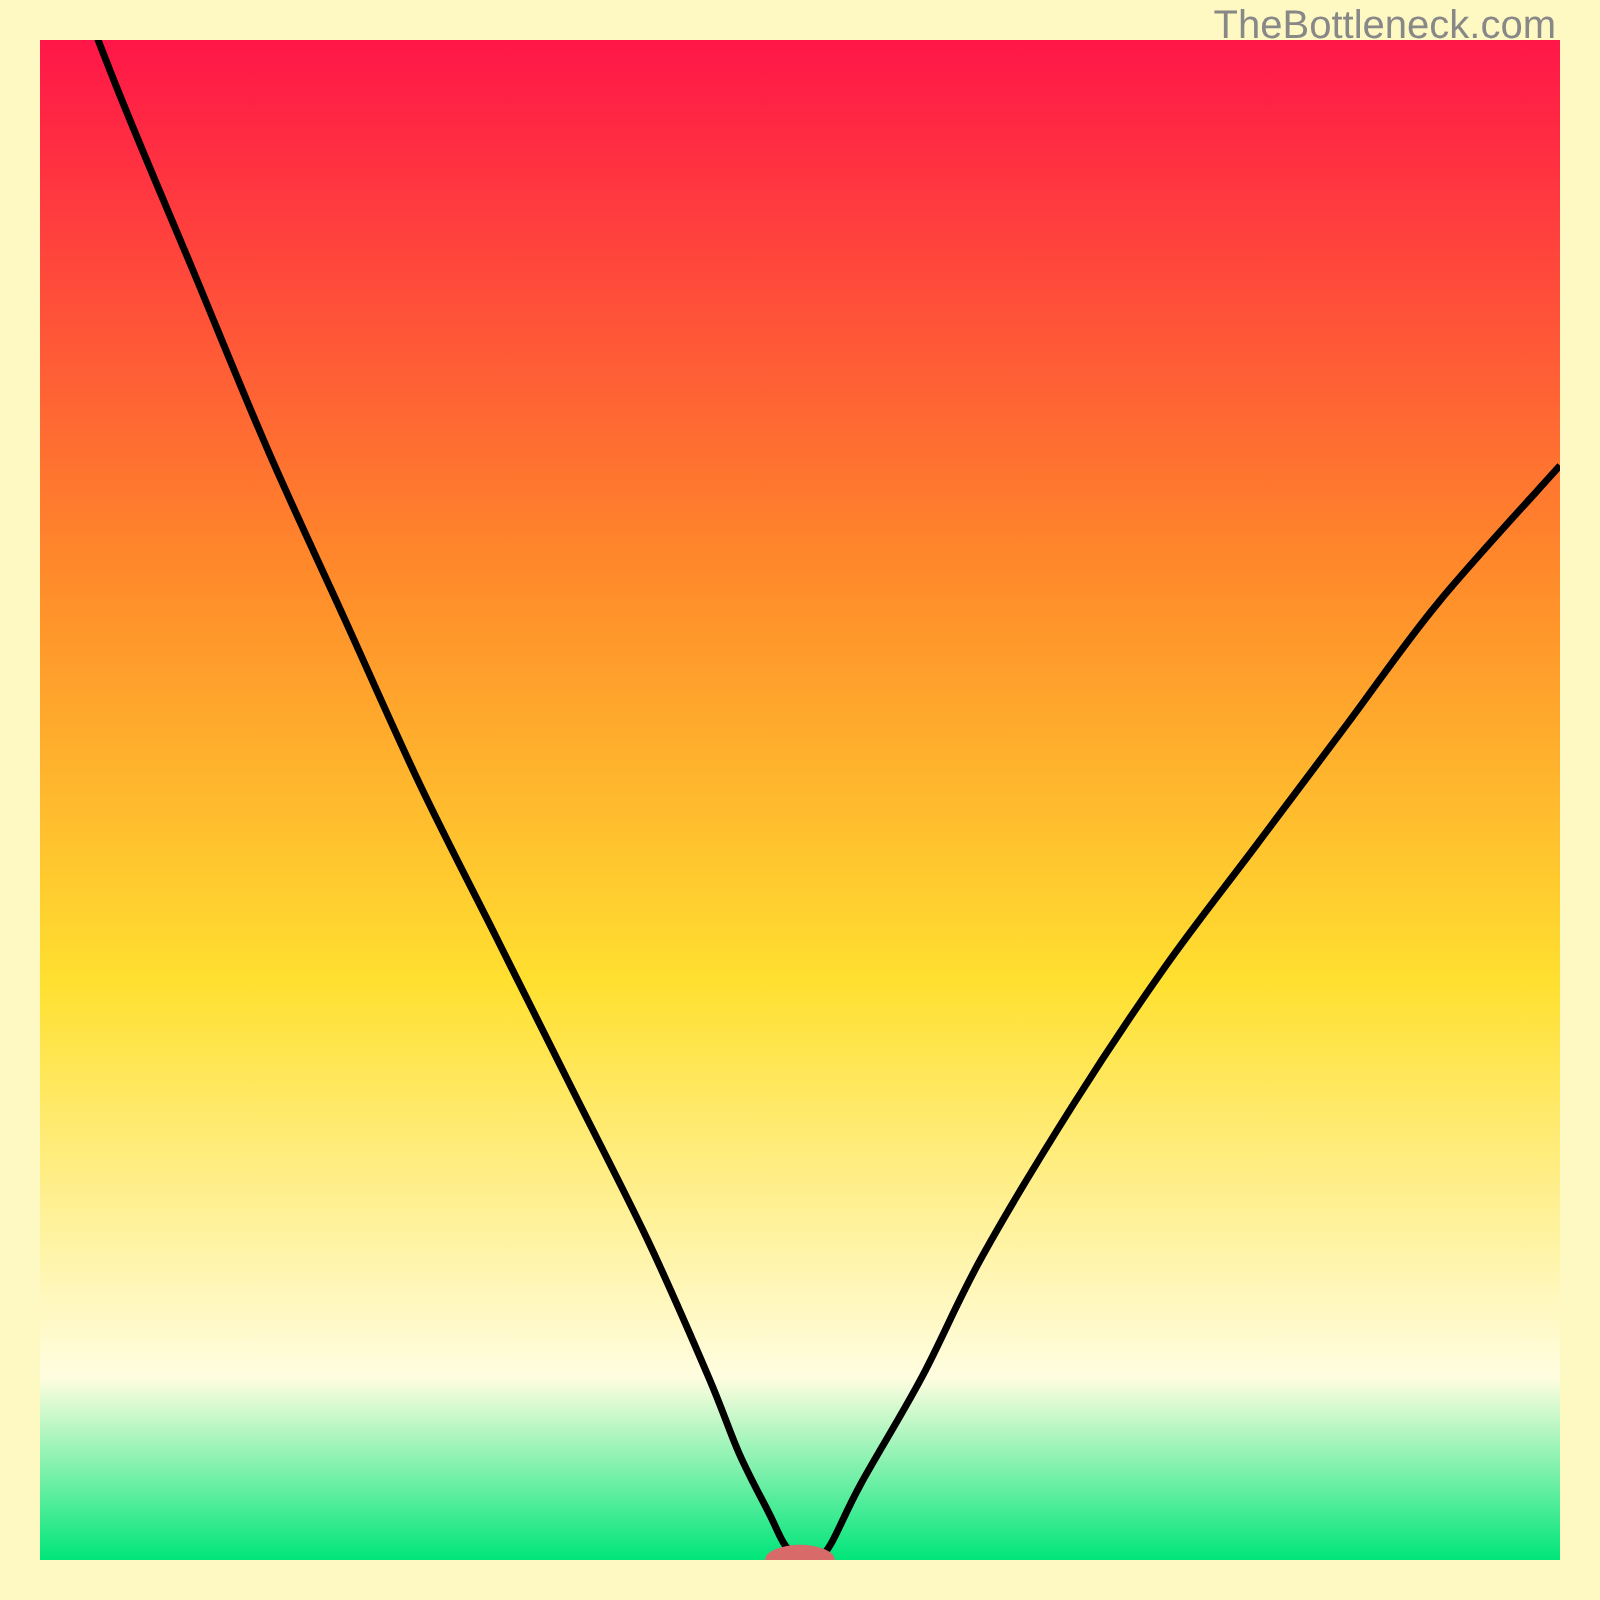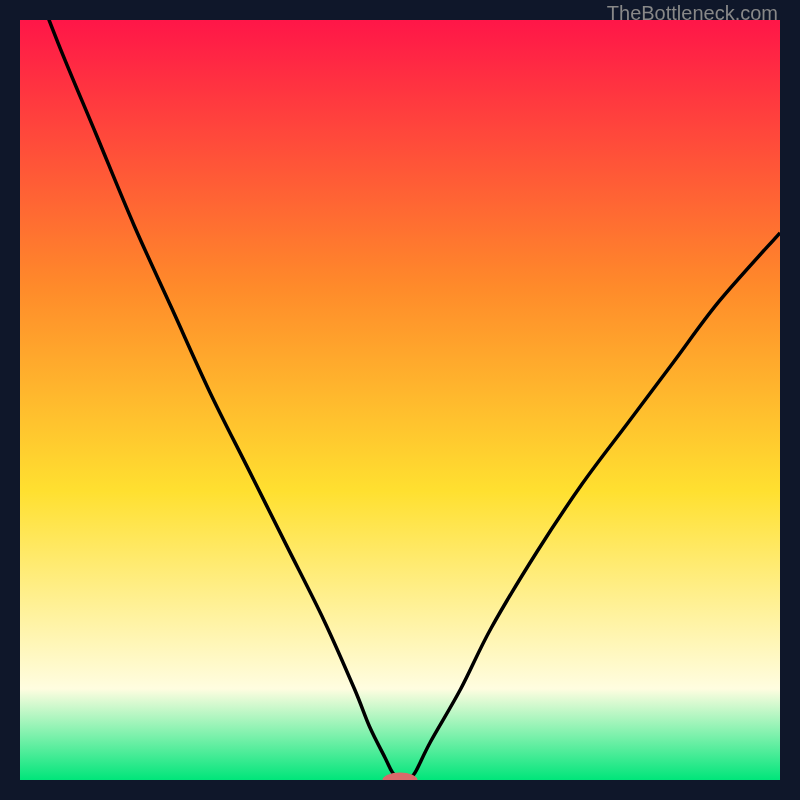--- a/index.html
+++ b/index.html
@@ -8,7 +8,7 @@
     position: relative;
     width: 800px;
     height: 800px;
-    background: #0f172a;
+    background: #fef9c3;
   }
   .plot-area {
     position: absolute;

